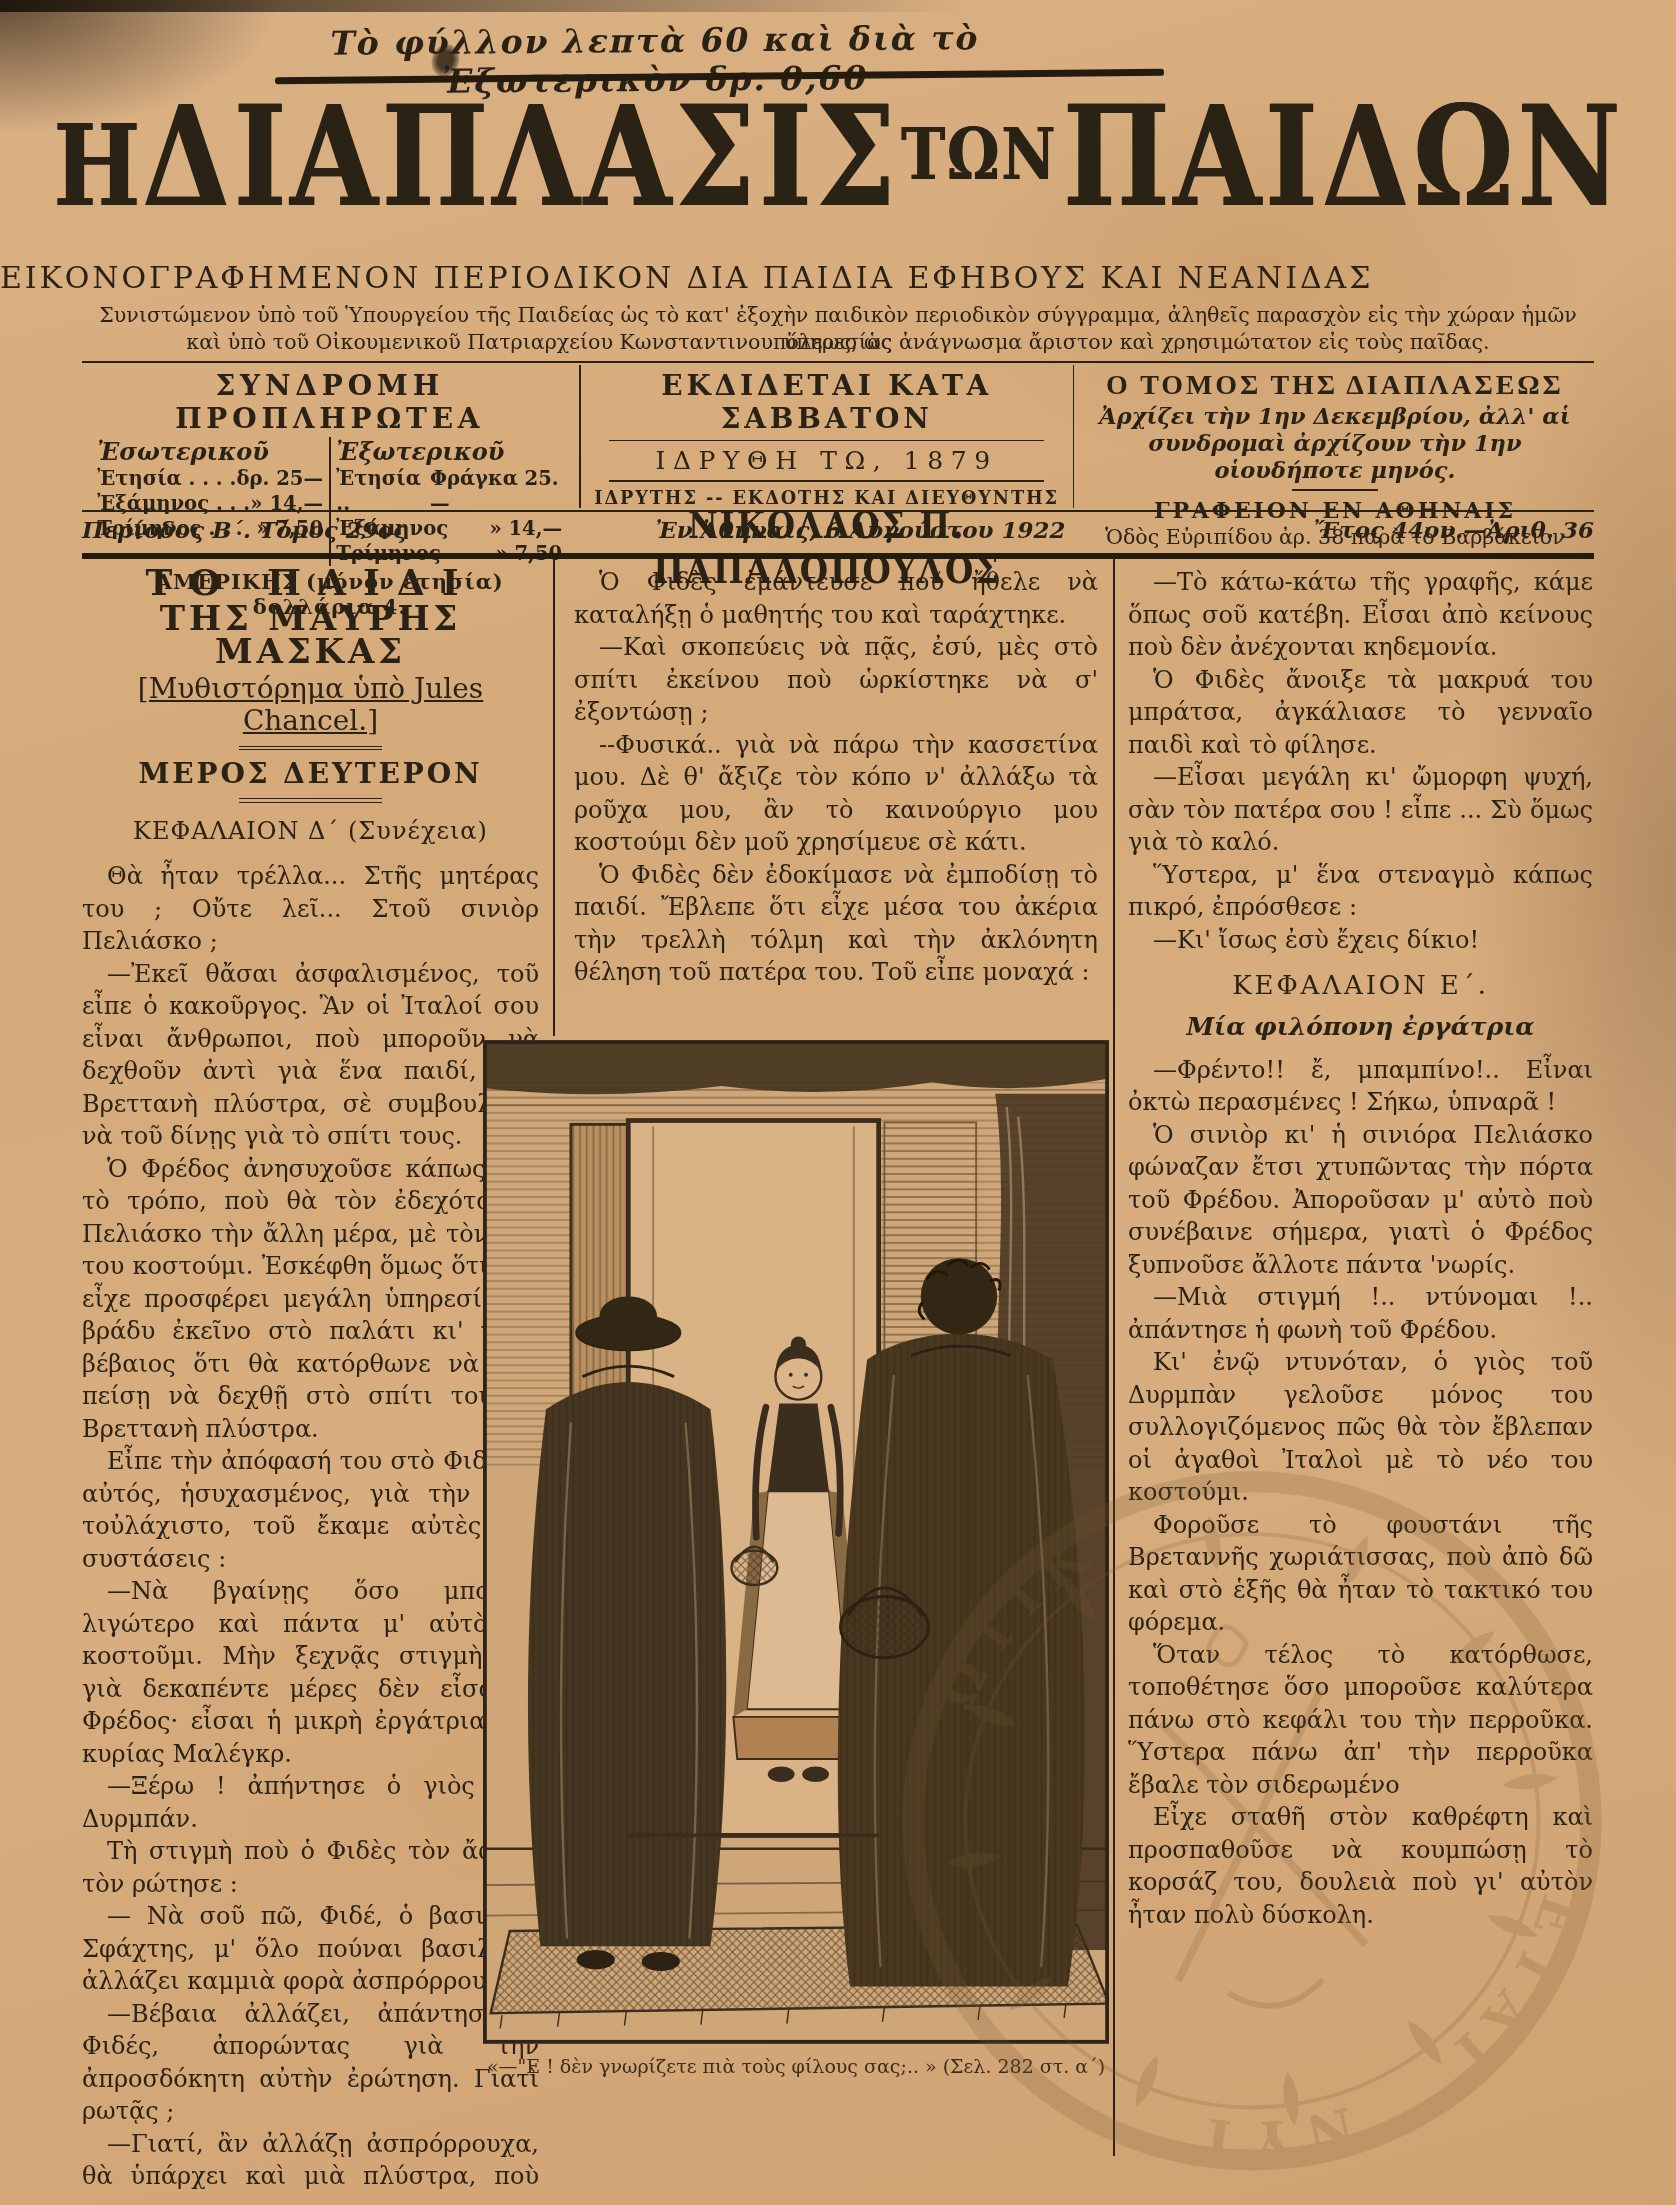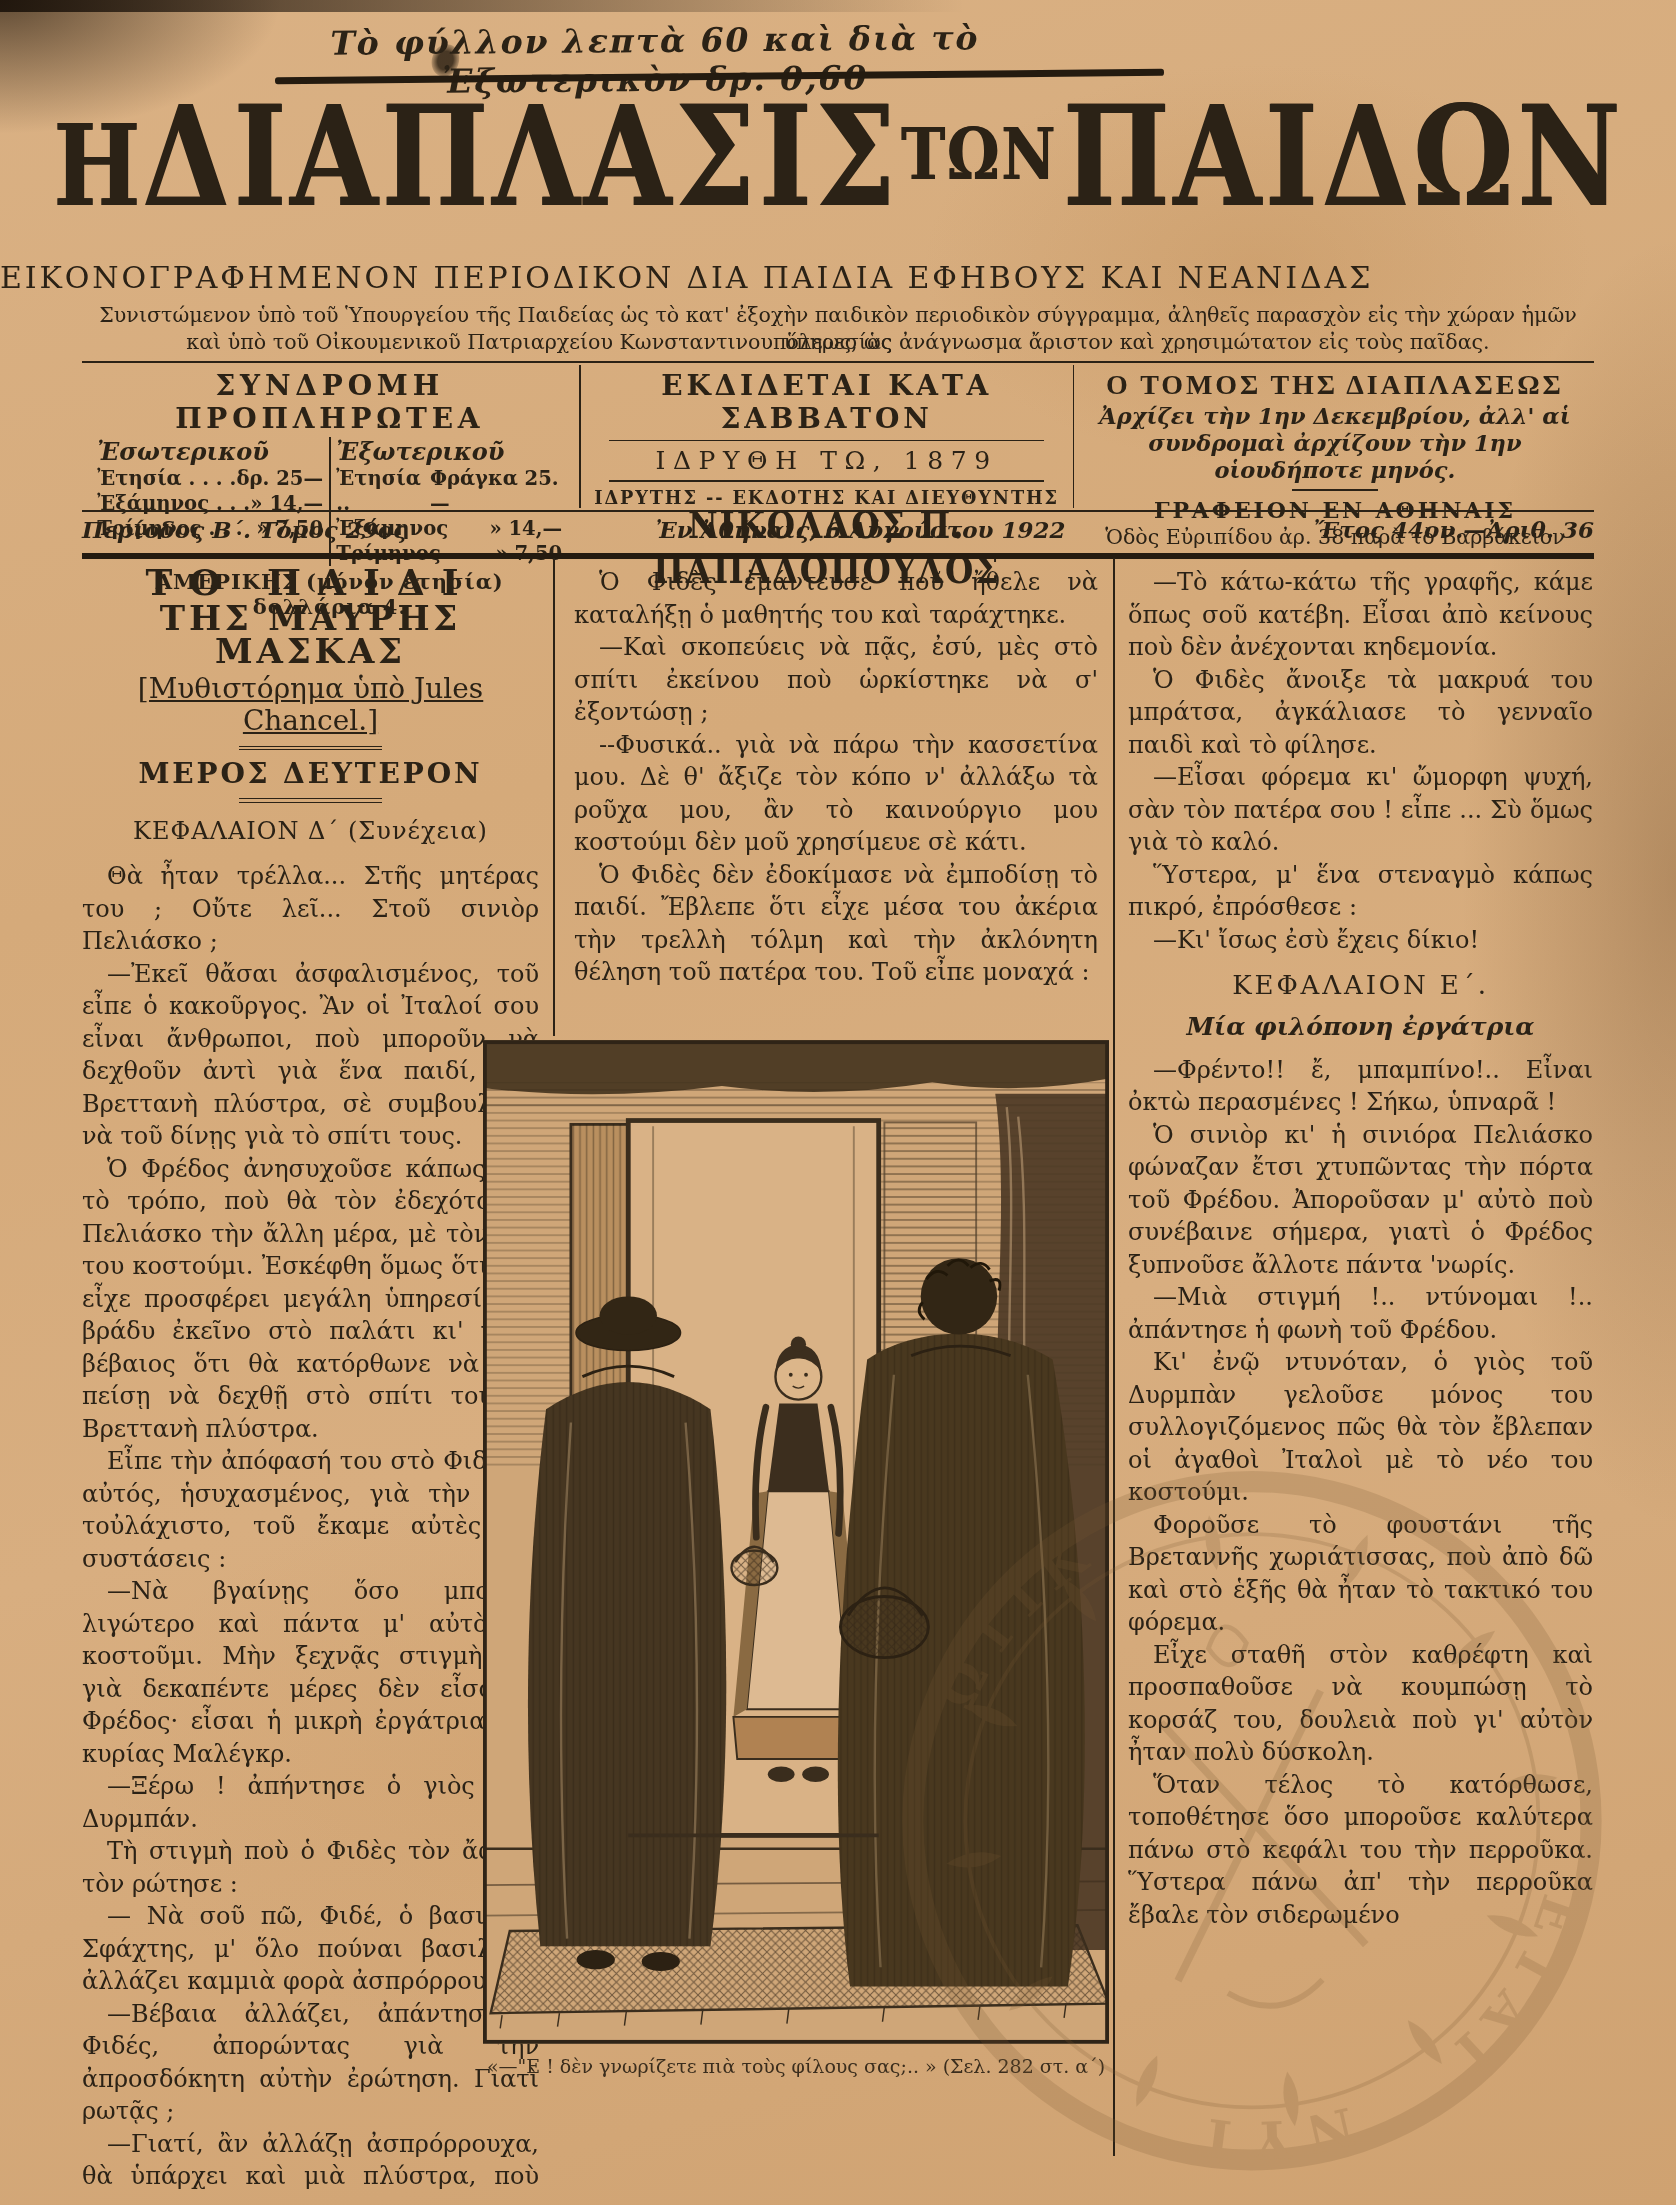--- a/index.html
+++ b/index.html
@@ -228,7 +228,7 @@
 
     <p class="para">—Τὸ κάτω-κάτω τῆς γραφῆς, κάμε ὅπως σοῦ κατέβη. Εἶσαι ἀπὸ κείνους ποὺ δὲν ἀνέχονται κηδεμονία.</p>
         <p class="para">Ὁ Φιδὲς ἄνοιξε τὰ μακρυά του μπράτσα, ἀγκάλιασε τὸ γενναῖο παιδὶ καὶ τὸ φίλησε.</p>
-        <p class="para">—Εἶσαι φόρεμα κι' ὤμορφη ψυχή, σὰν τὸν πατέρα σου ! εἶπε ... Σὺ ὅμως γιὰ τὸ καλό.</p>
+        <p class="para">—Εἶσαι μεγάλη κι' ὤμορφη ψυχή, σὰν τὸν πατέρα σου ! εἶπε ... Σὺ ὅμως γιὰ τὸ καλό.</p>
         <p class="para">Ὕστερα, μ' ἕνα στεναγμὸ κάπως πικρό, ἐπρόσθεσε :</p>
         <p class="para">—Κι' ἴσως ἐσὺ ἔχεις δίκιο!</p>
       </div>

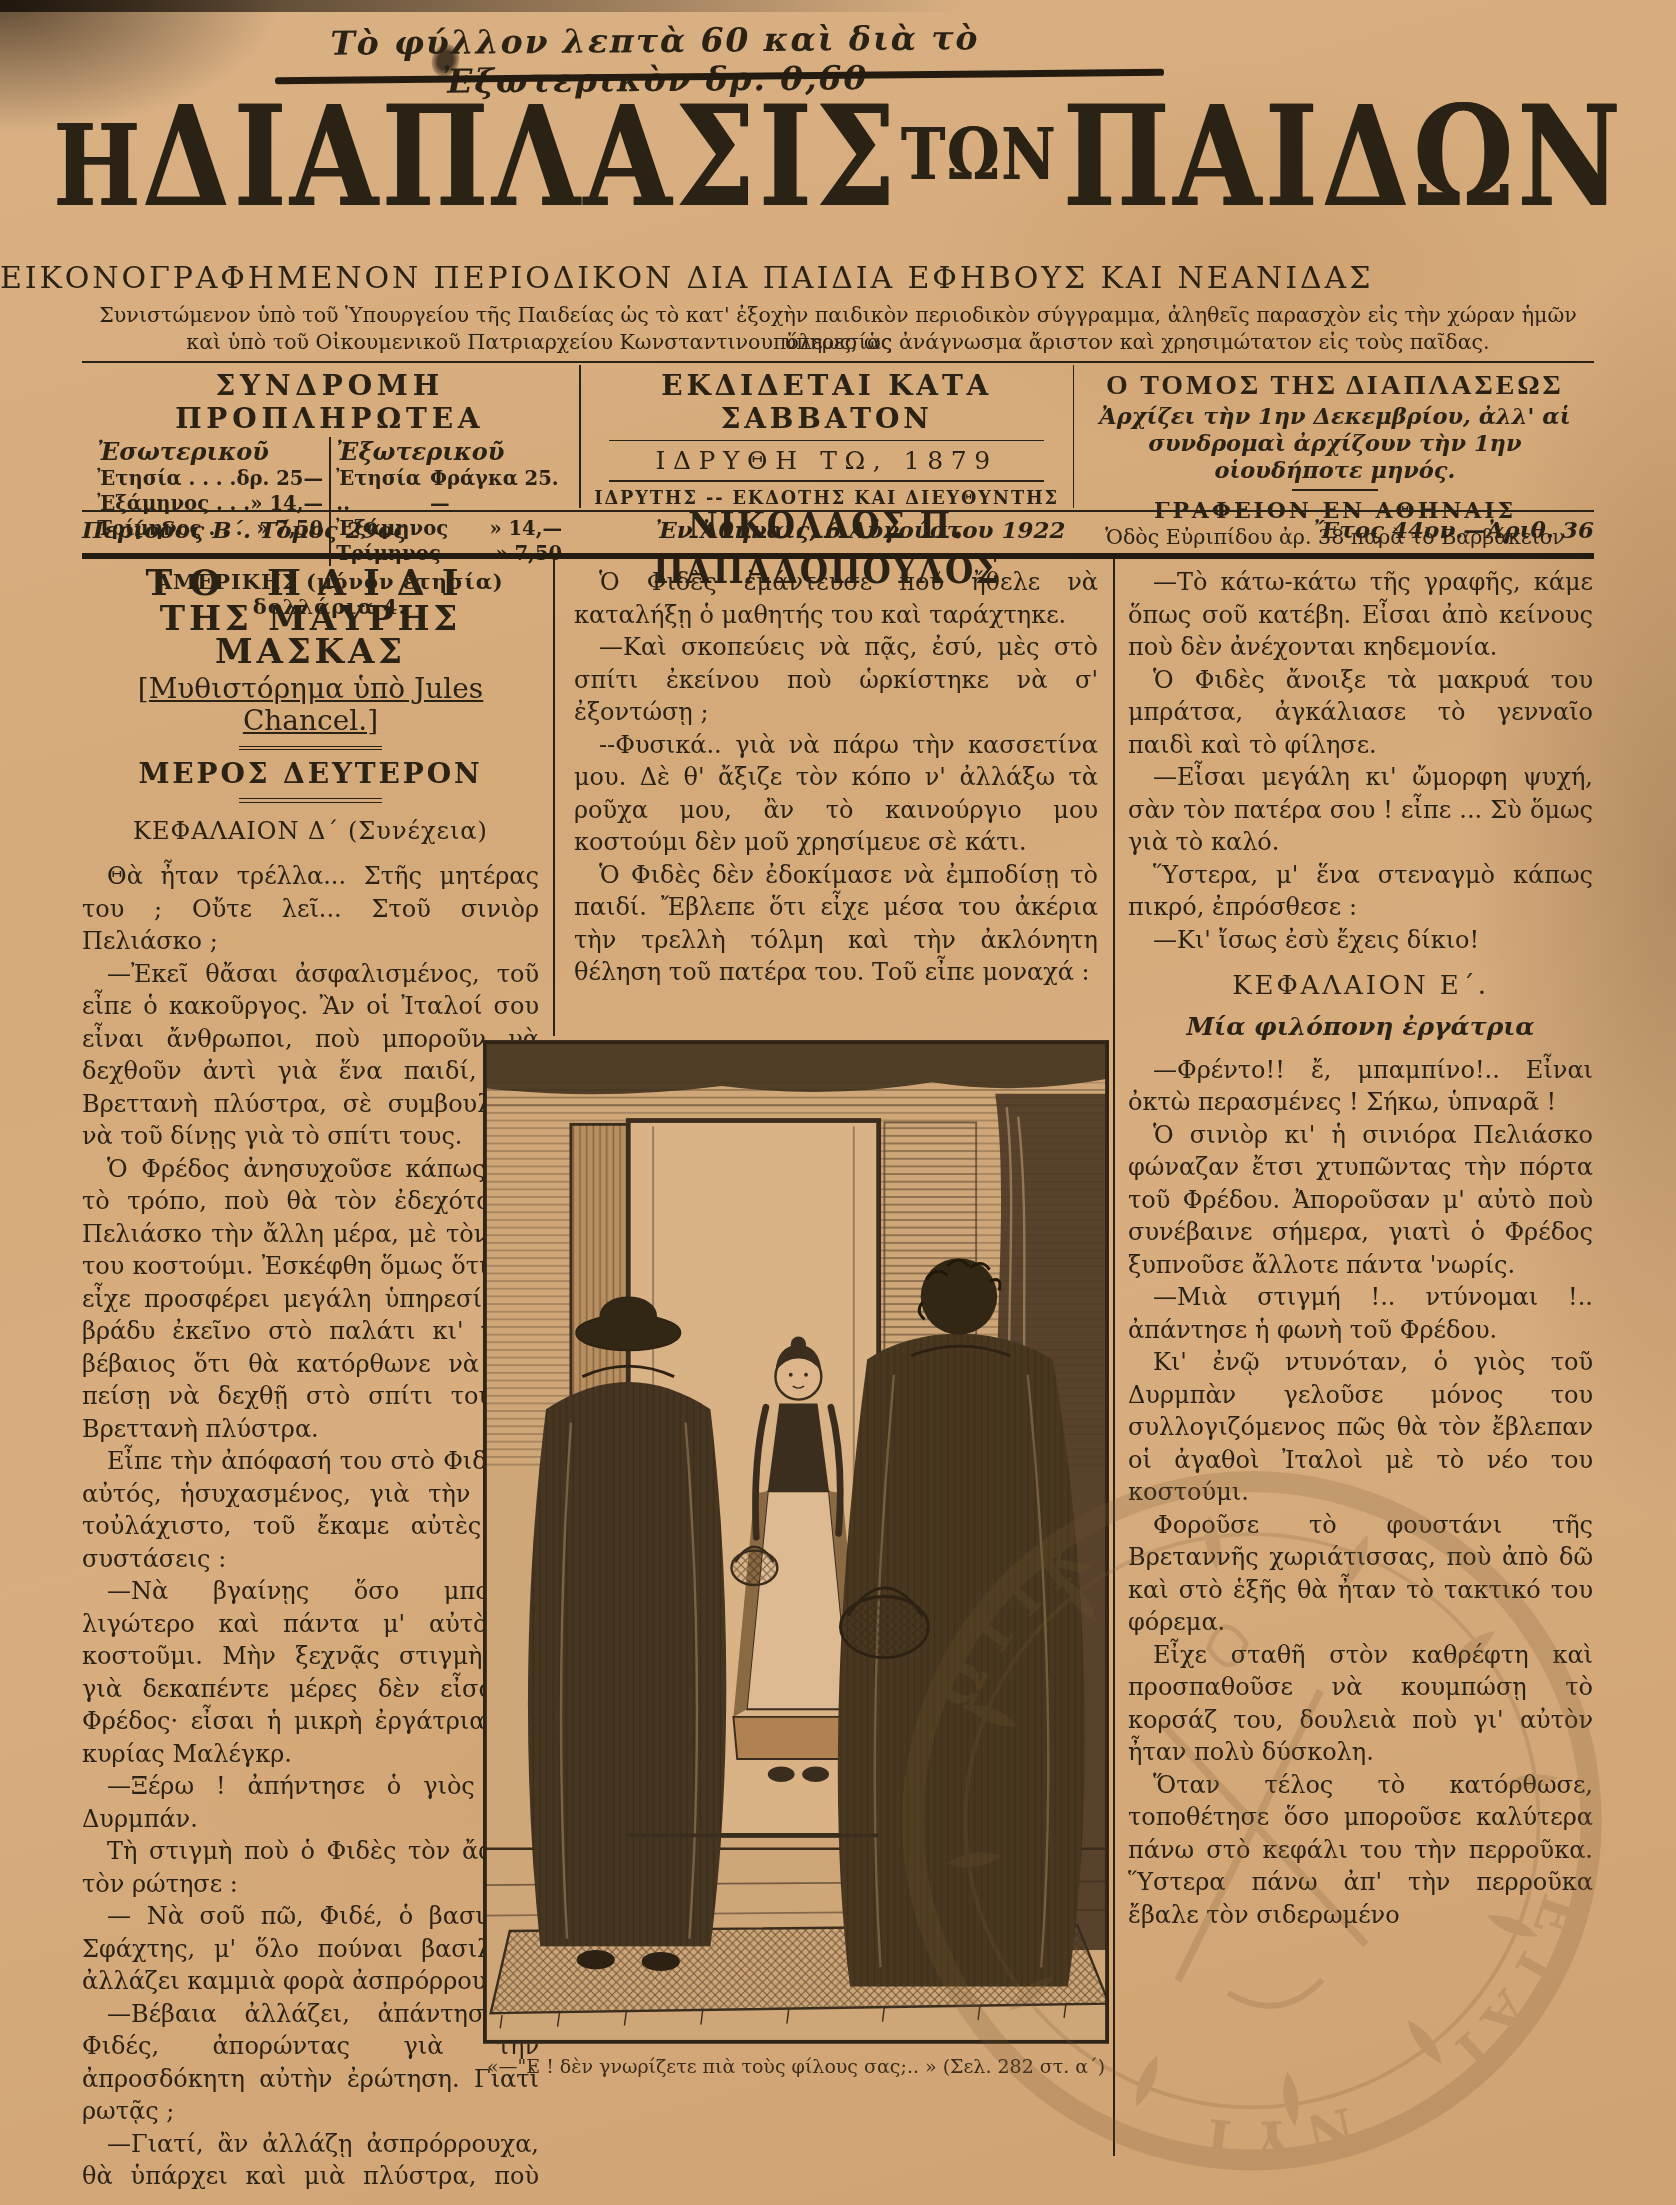--- a/index.html
+++ b/index.html
@@ -243,8 +243,8 @@
         <p class="para">—Μιὰ στιγμή !.. ντύνομαι !.. ἀπάντησε ἡ φωνὴ τοῦ Φρέδου.</p>
         <p class="para">Κι' ἐνῷ ντυνόταν, ὁ γιὸς τοῦ Δυρμπὰν γελοῦσε μόνος του συλλογιζόμενος πῶς θὰ τὸν ἔβλεπαν οἱ ἀγαθοὶ Ἰταλοὶ μὲ τὸ νέο του κοστούμι.</p>
         <p class="para">Φοροῦσε τὸ φουστάνι τῆς Βρεταννῆς χωριάτισσας, ποὺ ἀπὸ δῶ καὶ στὸ ἑξῆς θὰ ἦταν τὸ τακτικό του φόρεμα.</p>
+        <p class="para">Ὅταν τέλος τὸ κατόρθωσε, τοποθέτησε ὅσο μποροῦσε καλύτερα πάνω στὸ κεφάλι του τὴν περροῦκα. Ὕστερα πάνω ἀπ' τὴν περροῦκα ἔβαλε τὸν σιδερωμένο</p>
         <p class="para">Εἶχε σταθῆ στὸν καθρέφτη καὶ προσπαθοῦσε νὰ κουμπώσῃ τὸ κορσάζ του, δουλειὰ ποὺ γι' αὐτὸν ἦταν πολὺ δύσκολη.</p>
-        <p class="para">Ὅταν τέλος τὸ κατόρθωσε, τοποθέτησε ὅσο μποροῦσε καλύτερα πάνω στὸ κεφάλι του τὴν περροῦκα. Ὕστερα πάνω ἀπ' τὴν περροῦκα ἔβαλε τὸν σιδερωμένο</p>
       </div>
   </div>
 

